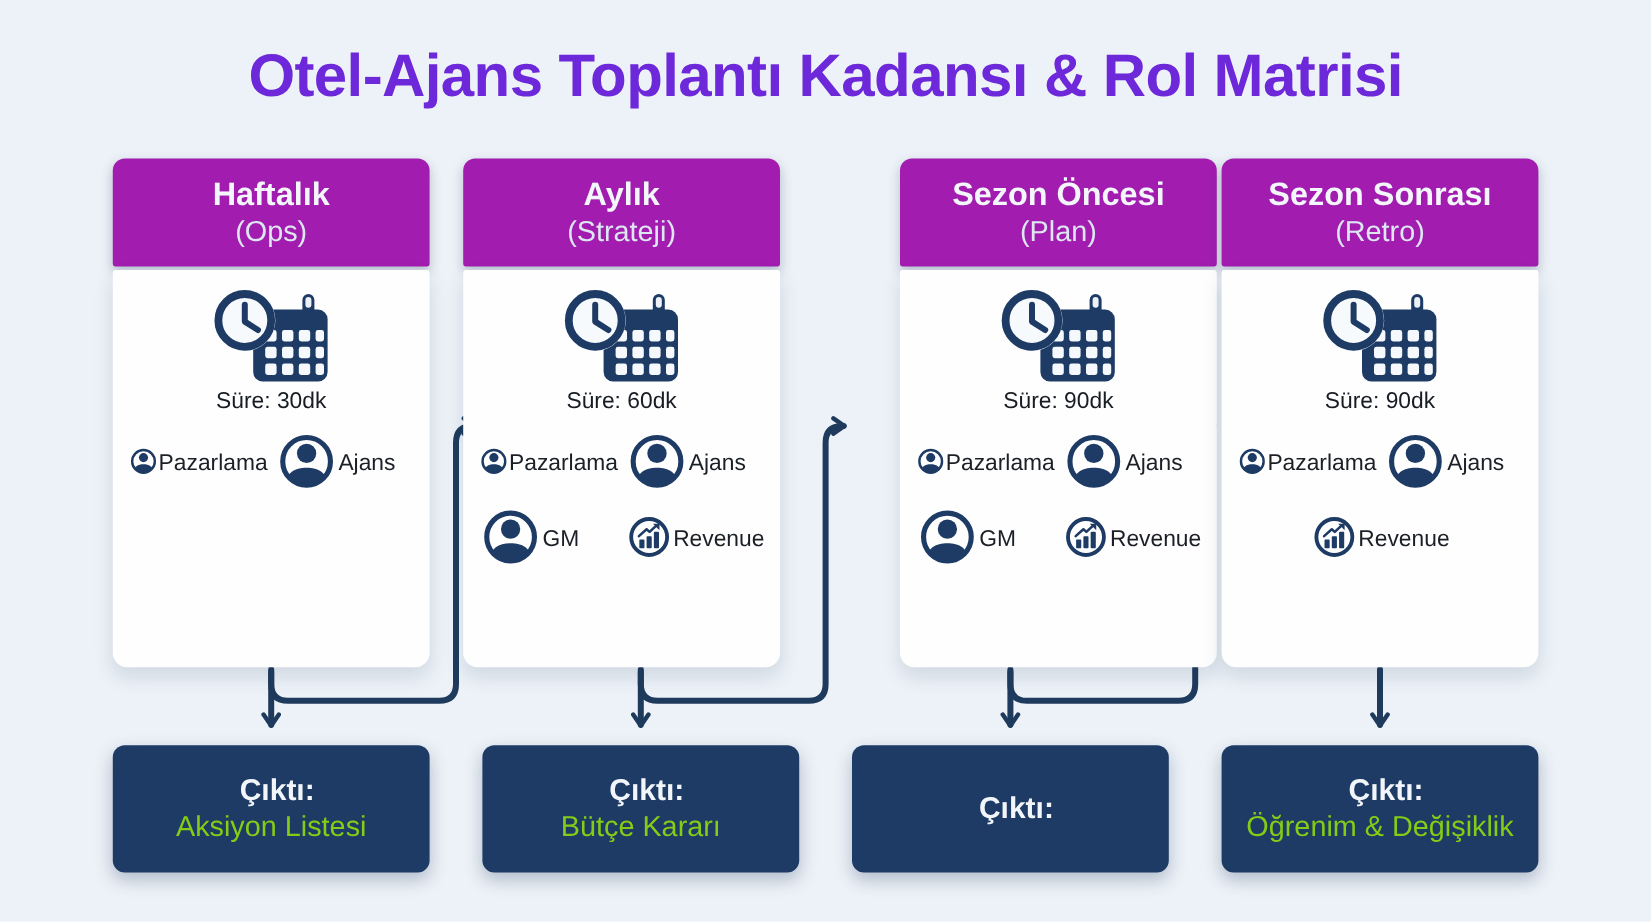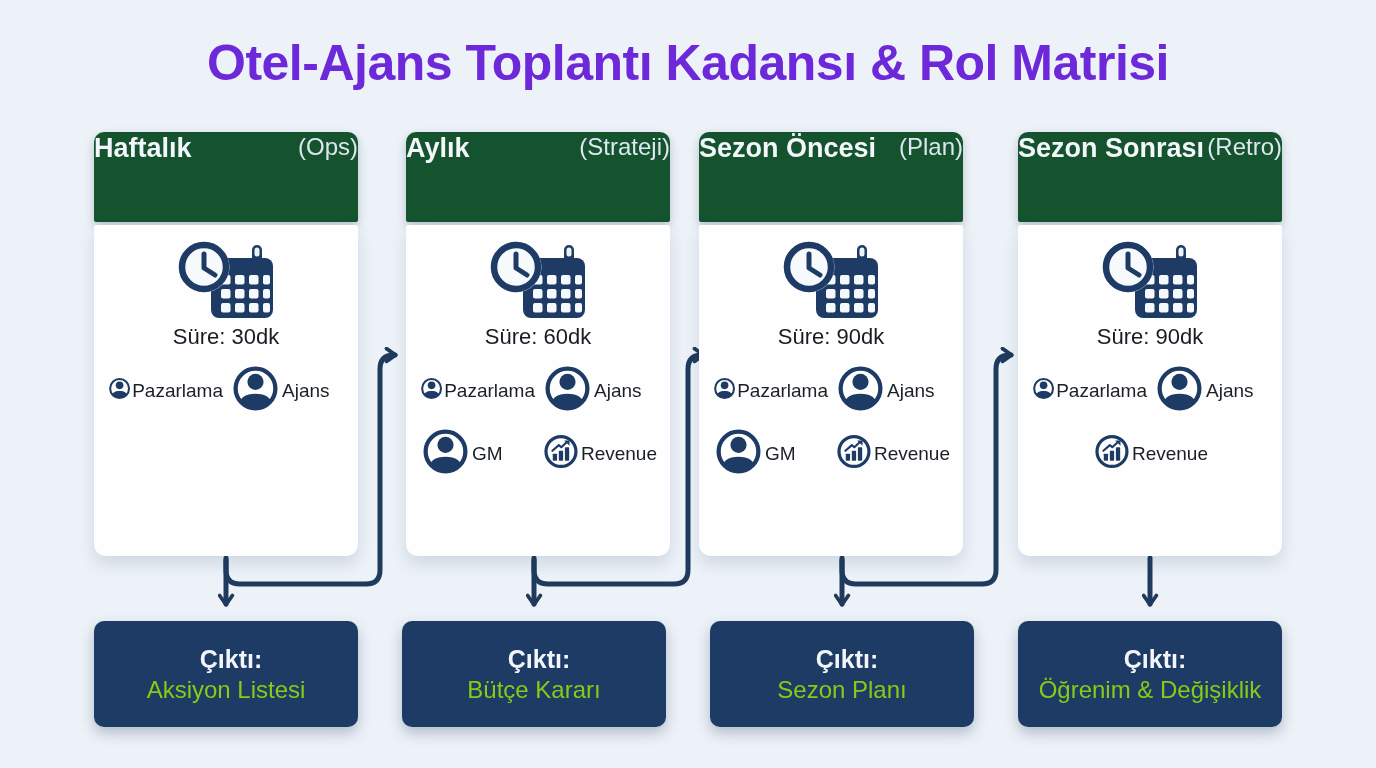--- a/index.html
+++ b/index.html
@@ -39,12 +39,13 @@
   .col-4 { left: 1018px; }
   .col-header {
     height: 90px;
-    background: #14532d;
+    background: #a21caf;
     border-radius: 10px 10px 2px 2px;
     color: #f3f7fb;
     text-align: center;
     display: flex;
-    justify-content: space-between;
+    flex-direction: column;
+    justify-content: center;
     box-shadow: 0 4px 10px rgba(23, 48, 84, 0.25);
   }
   .col-header .line1 { font-size: 27px; font-weight: 700; line-height: 33px; }

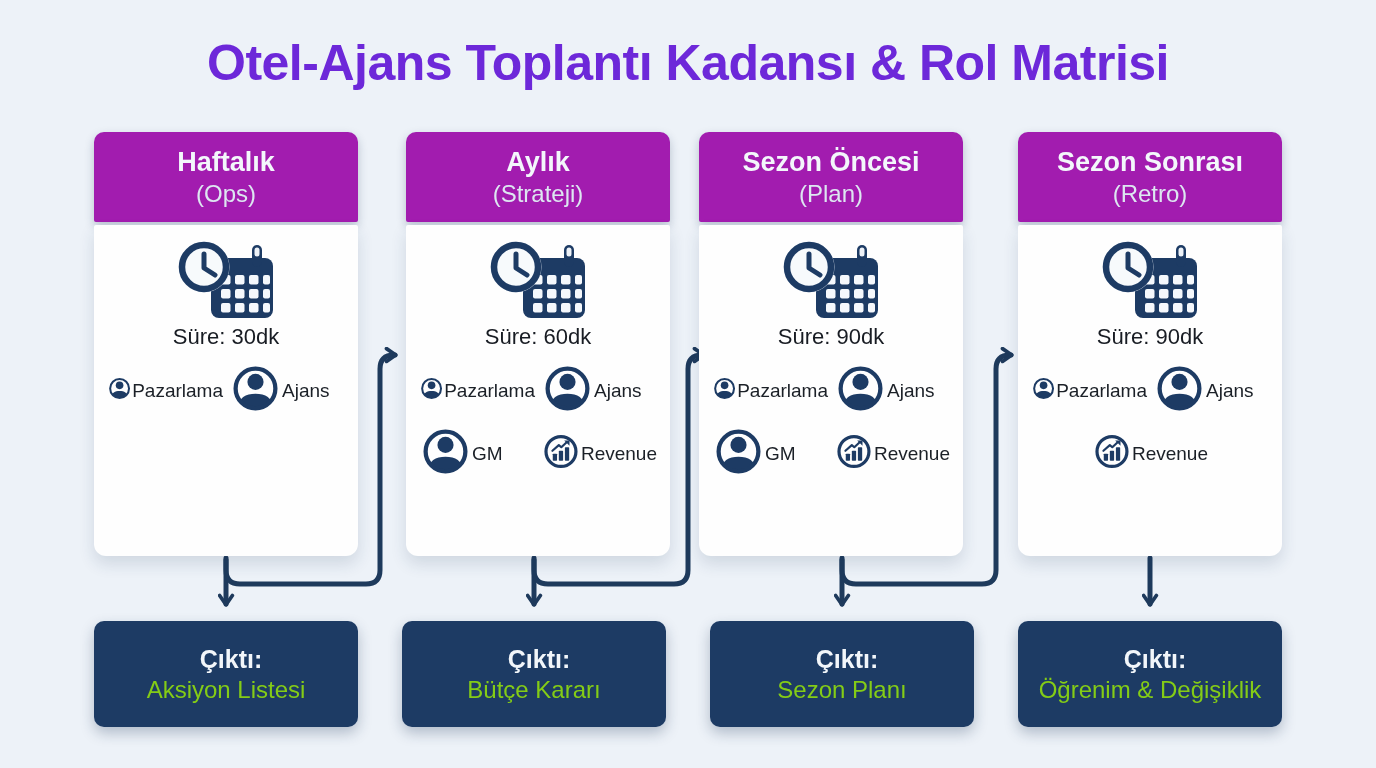--- a/index.html
+++ b/index.html
@@ -34,7 +34,7 @@
     width: 264px;
   }
   .col-1 { left: 94px; }
-  .col-2 { left: 406px; }
+  .col-2 { left: 386px; }
   .col-3 { left: 699px; }
   .col-4 { left: 1018px; }
   .col-header {

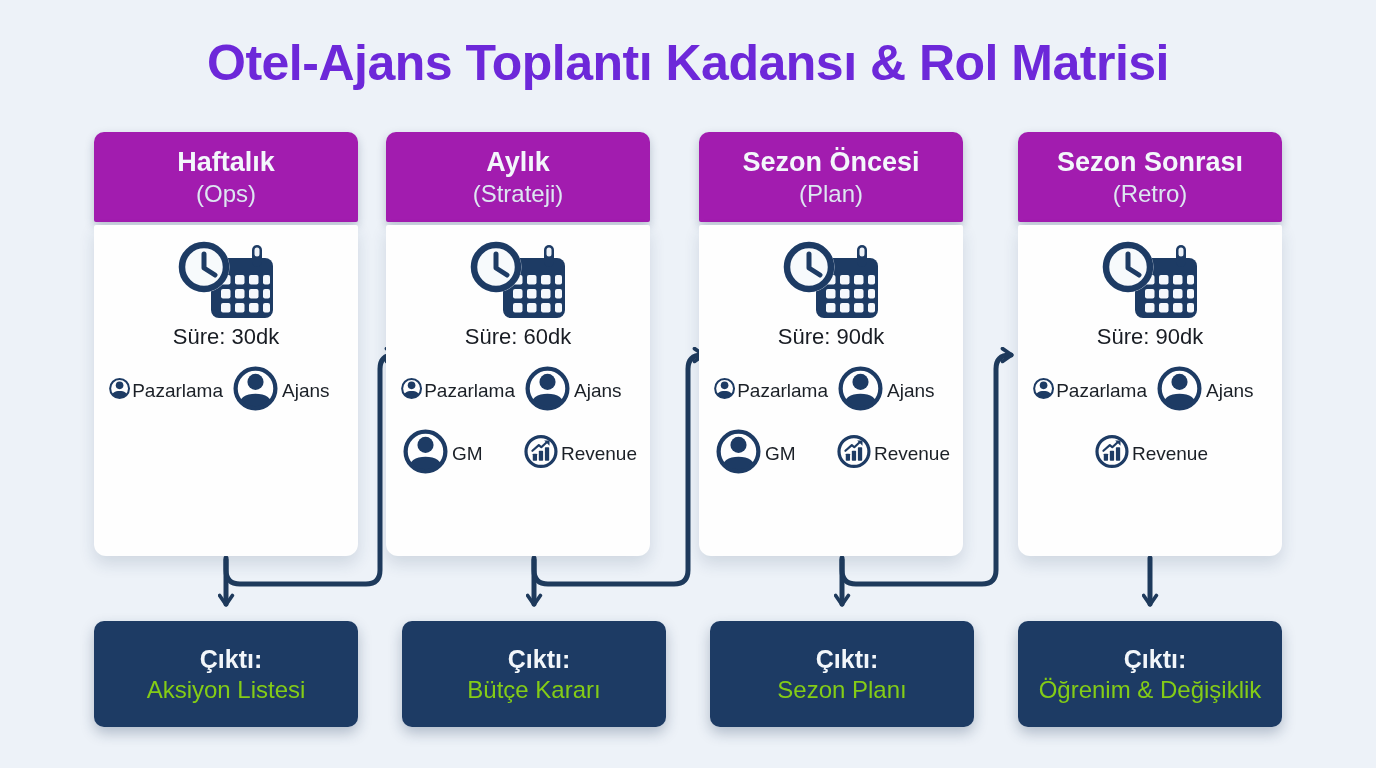--- a/index.html
+++ b/index.html
@@ -35,7 +35,7 @@
   }
   .col-1 { left: 94px; }
   .col-2 { left: 386px; }
-  .col-3 { left: 699px; }
+  .col-3 { left: 750px; }
   .col-4 { left: 1018px; }
   .col-header {
     height: 90px;

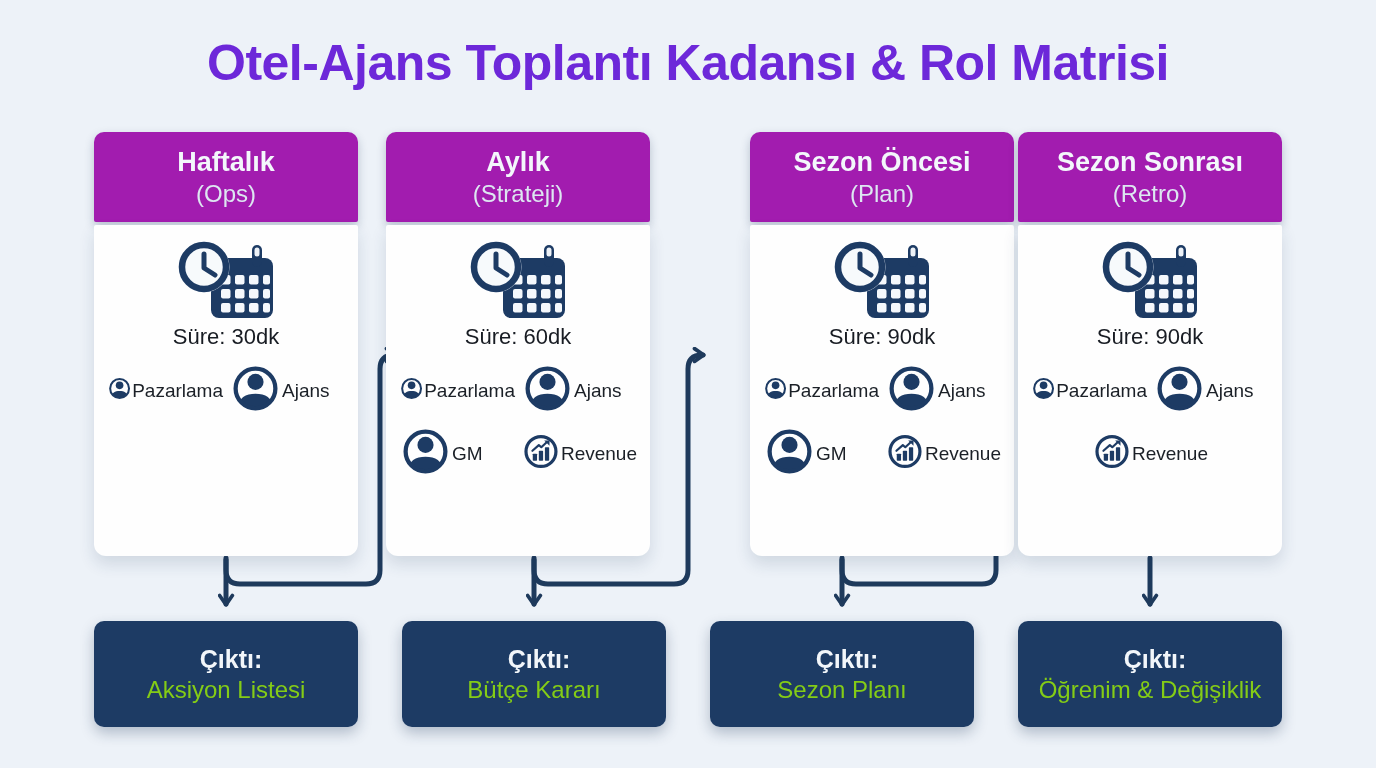--- a/index.html
+++ b/index.html
@@ -66,7 +66,7 @@
     display: block;
   }
   .duration {
-    font-size: 22px;
+    font-size: 19px;
     font-weight: 500;
     color: #181c23;
     margin: 2px 0 12px;

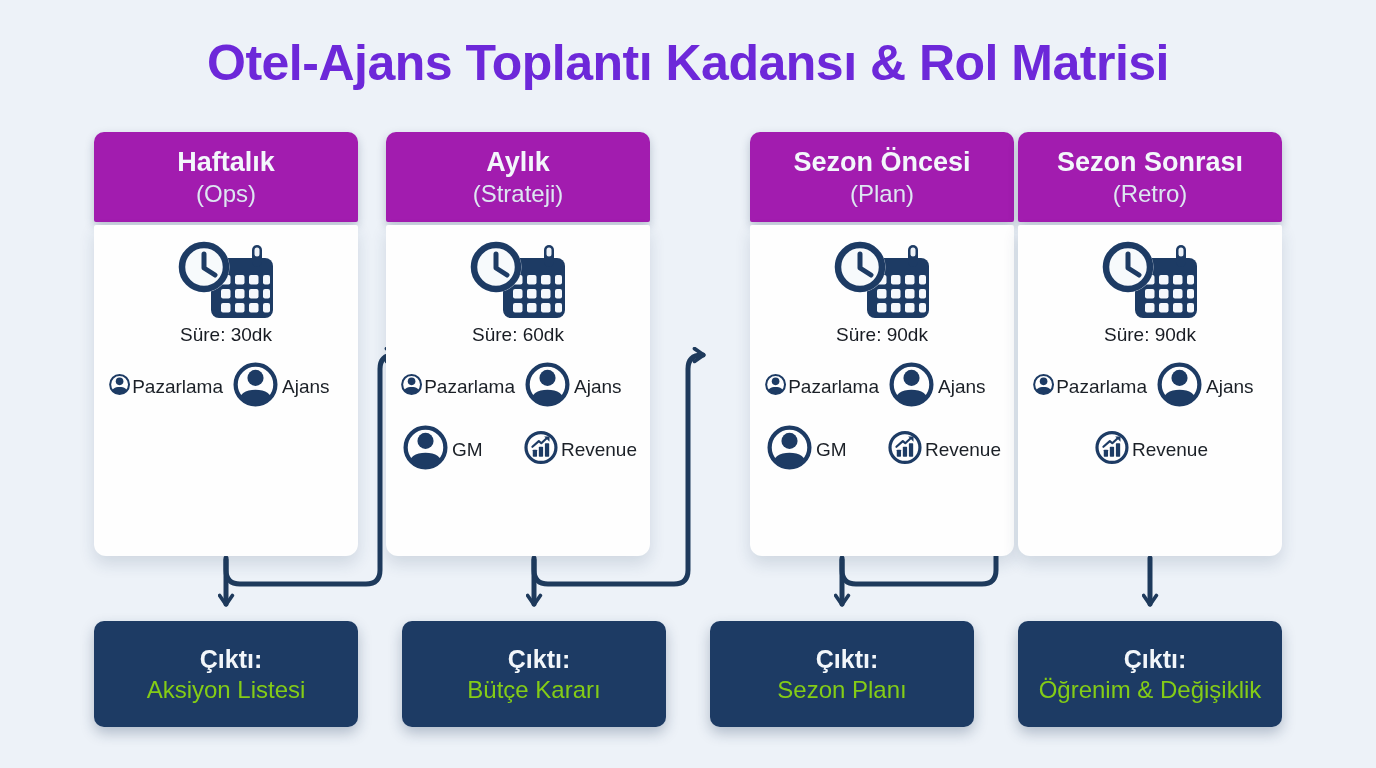--- a/index.html
+++ b/index.html
@@ -330,7 +330,6 @@
   </div>
   <div class="output-box" style="left:710px">
     <div class="o-label">Çıktı:</div>
-    <div class="o-value">Sezon Planı</div>
   </div>
   <div class="output-box" style="left:1018px">
     <div class="o-label">Çıktı:</div>

